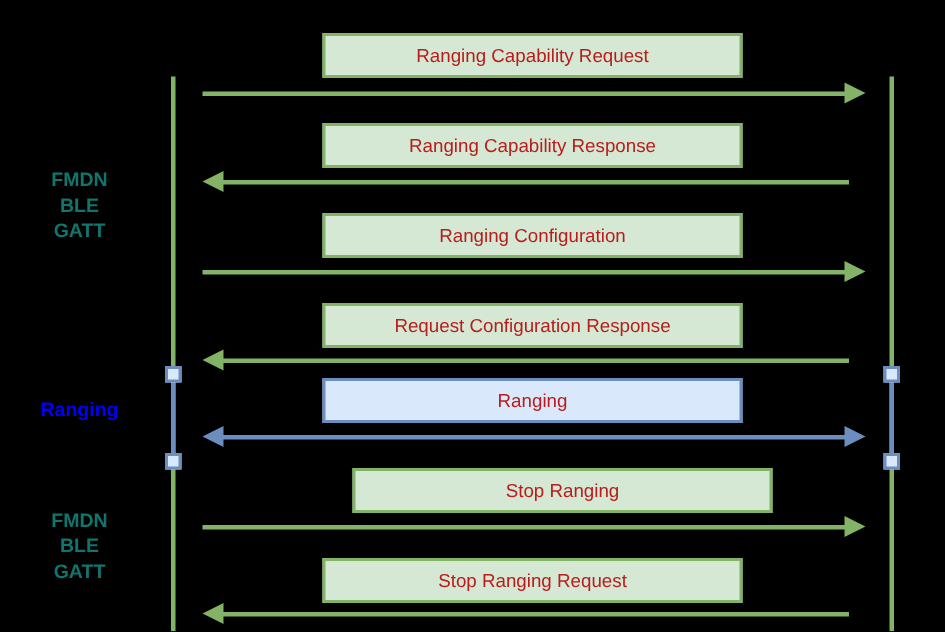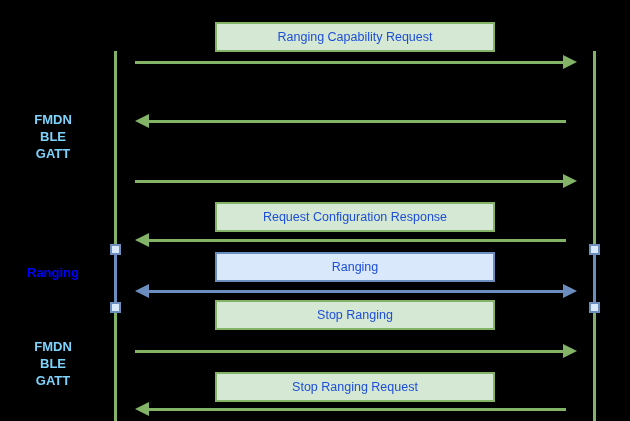--- a/index.html
+++ b/index.html
@@ -31,7 +31,7 @@
     position:absolute;left:215px;width:280px;height:30px;
     box-sizing:border-box;
     display:flex;align-items:center;justify-content:center;
-    font-size:12.5px;color:#1d4ed8;
+    font-size:12.5px;color:#b91c1c;
     background:#d5e8d4;border:2px solid #82b366;
   }
   .msg-box.blue{background:#dae8fc;border-color:#6c8ebf;}

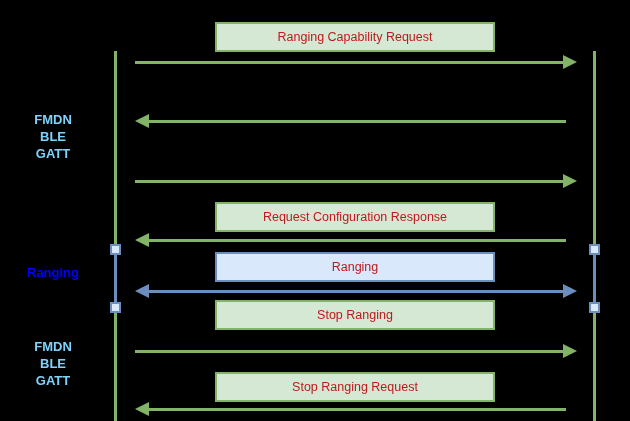--- a/index.html
+++ b/index.html
@@ -81,6 +81,7 @@
   <div class="endpoint" style="left:589px;top:302px;"></div>
 
   <div class="msg-box" style="top:22px;">Ranging Capability Request</div>
+  <div class="msg-box" style="top:82px;">Ranging Capability Response</div>
   <div class="msg-box" style="top:202px;">Request Configuration Response</div>
   <div class="msg-box blue" style="top:252px;">Ranging</div>
   <div class="msg-box" style="top:300px;">Stop Ranging</div>

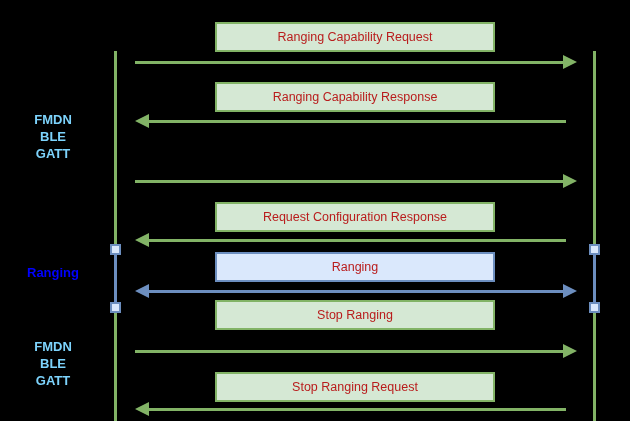--- a/index.html
+++ b/index.html
@@ -15,7 +15,7 @@
     position:absolute;left:6px;width:94px;
     text-align:center;font-weight:bold;font-size:13px;line-height:17px;
   }
-  .side-label.green{color:#7dd3fc;}
+  .side-label.green{color:#0f766e;}
   .side-label.blue{color:#0000ff;}
   
   .lifeline{position:absolute;top:51px;height:370px;width:3px;background:#82b366;}

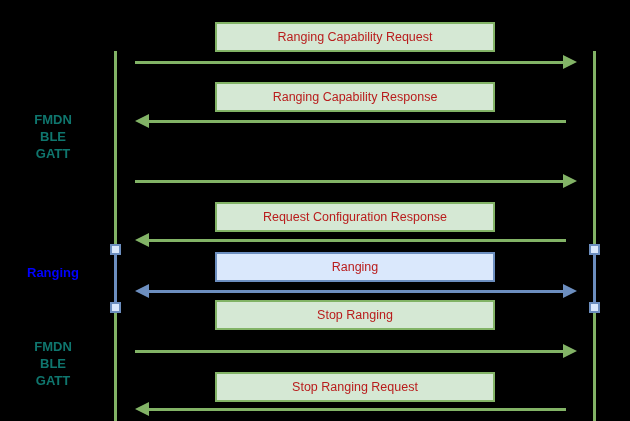--- a/index.html
+++ b/index.html
@@ -82,6 +82,7 @@
 
   <div class="msg-box" style="top:22px;">Ranging Capability Request</div>
   <div class="msg-box" style="top:82px;">Ranging Capability Response</div>
+  <div class="msg-box" style="top:142px;">Ranging Configuration</div>
   <div class="msg-box" style="top:202px;">Request Configuration Response</div>
   <div class="msg-box blue" style="top:252px;">Ranging</div>
   <div class="msg-box" style="top:300px;">Stop Ranging</div>

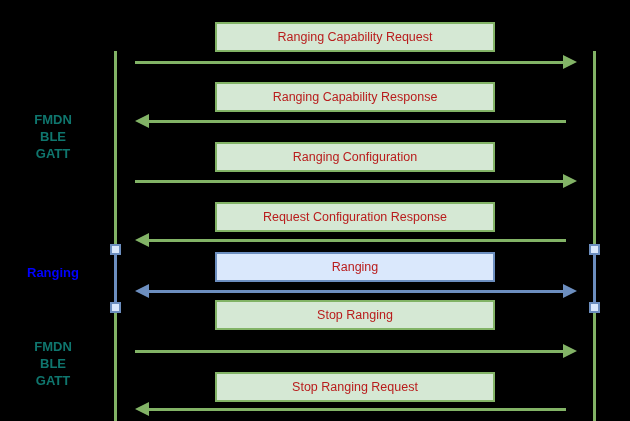--- a/index.html
+++ b/index.html
@@ -85,7 +85,7 @@
   <div class="msg-box" style="top:142px;">Ranging Configuration</div>
   <div class="msg-box" style="top:202px;">Request Configuration Response</div>
   <div class="msg-box blue" style="top:252px;">Ranging</div>
-  <div class="msg-box" style="top:300px;">Stop Ranging</div>
+  <div class="msg-box" style="top:312px;margin-left:20px;">Stop Ranging</div>
   <div class="msg-box" style="top:372px;">Stop Ranging Request</div>
 
   <div class="arrow dir-right" style="top:55px;left:135px;width:442px;">

